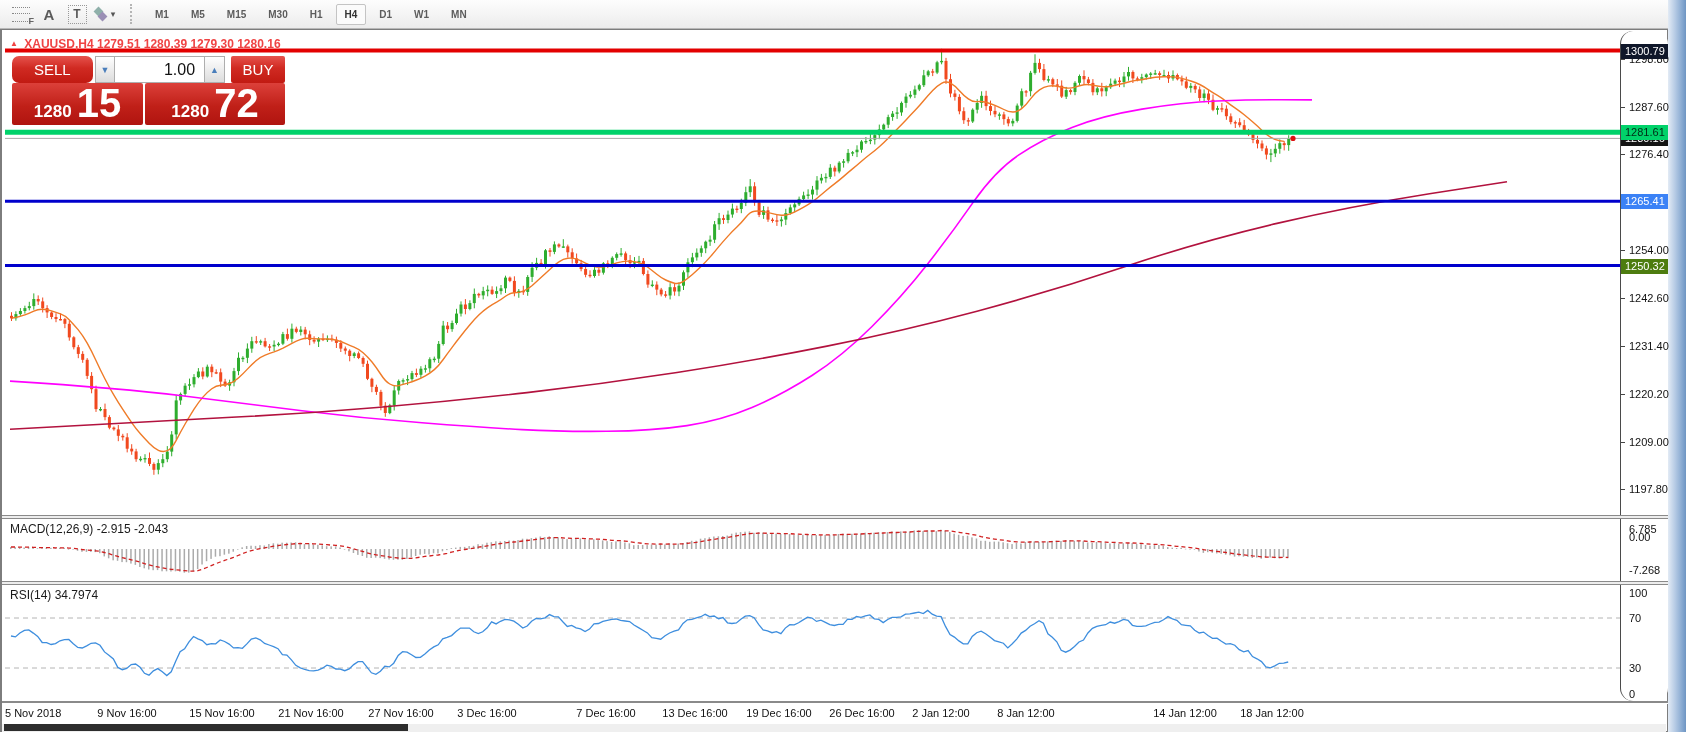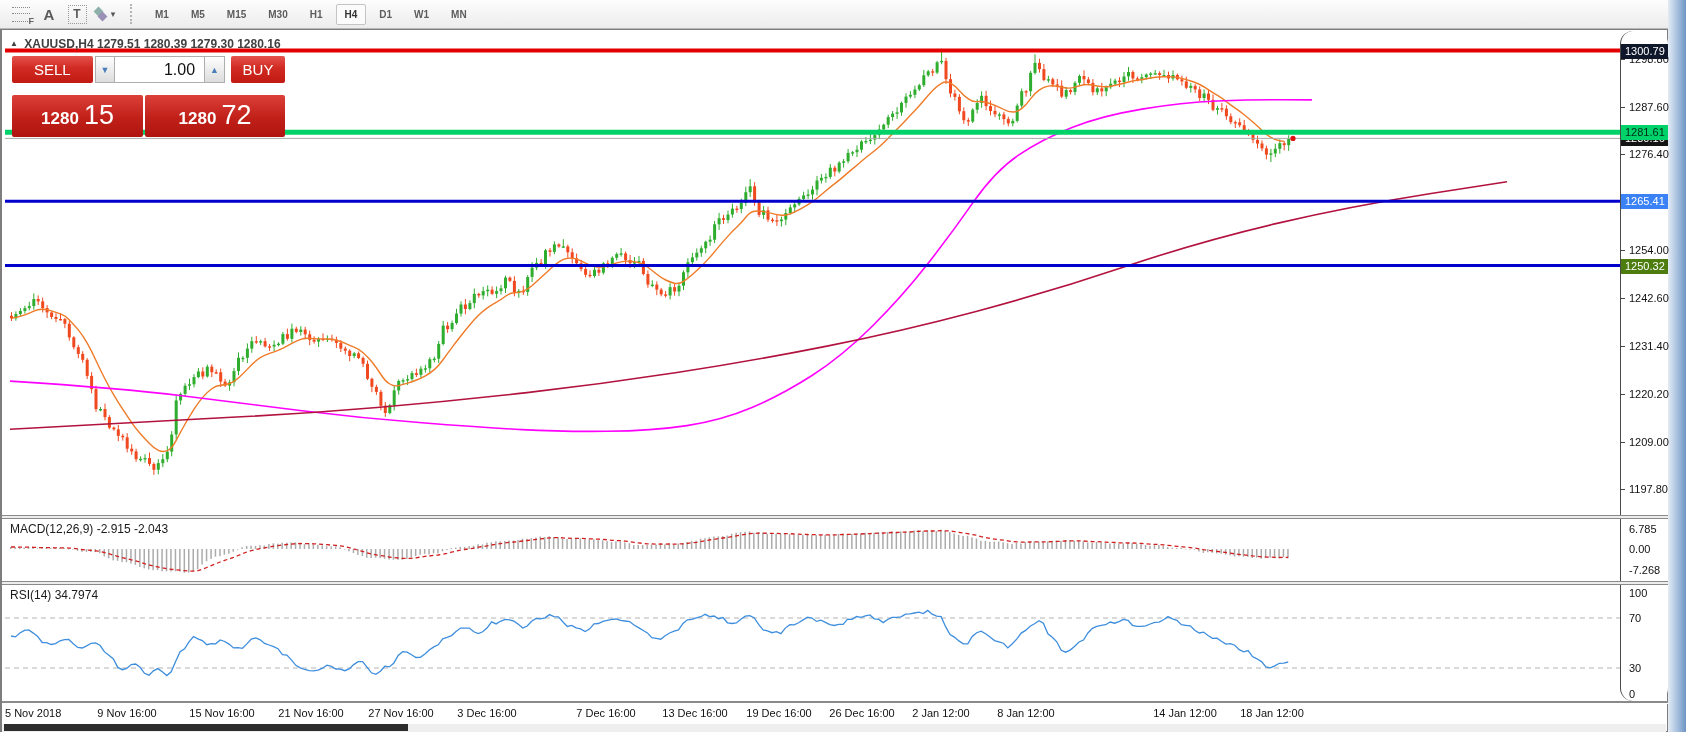--- a/index.html
+++ b/index.html
@@ -39,7 +39,7 @@
   .sepA{top:485px;} .sepB{top:551px;}
   .axis-border{position:absolute;left:0;top:671px;width:1666px;height:2px;background:#8a8a8a;
     border-bottom:1px solid #fff;z-index:5;}
-  .chart-title{position:absolute;left:8px;top:7px;font-size:12px;font-weight:700;color:#404040;z-index:4;}
+  .chart-title{position:absolute;left:8px;top:7px;font-size:12px;font-weight:700;color:#ef4444;z-index:4;}
   .chart-title .tri{font-size:8px;vertical-align:2px;margin-right:3px;}
   .panel-label{position:absolute;left:8px;font-size:12px;color:#1a1a1a;z-index:6;}
   .macd-label{top:492px;} .rsi-label{top:558px;}

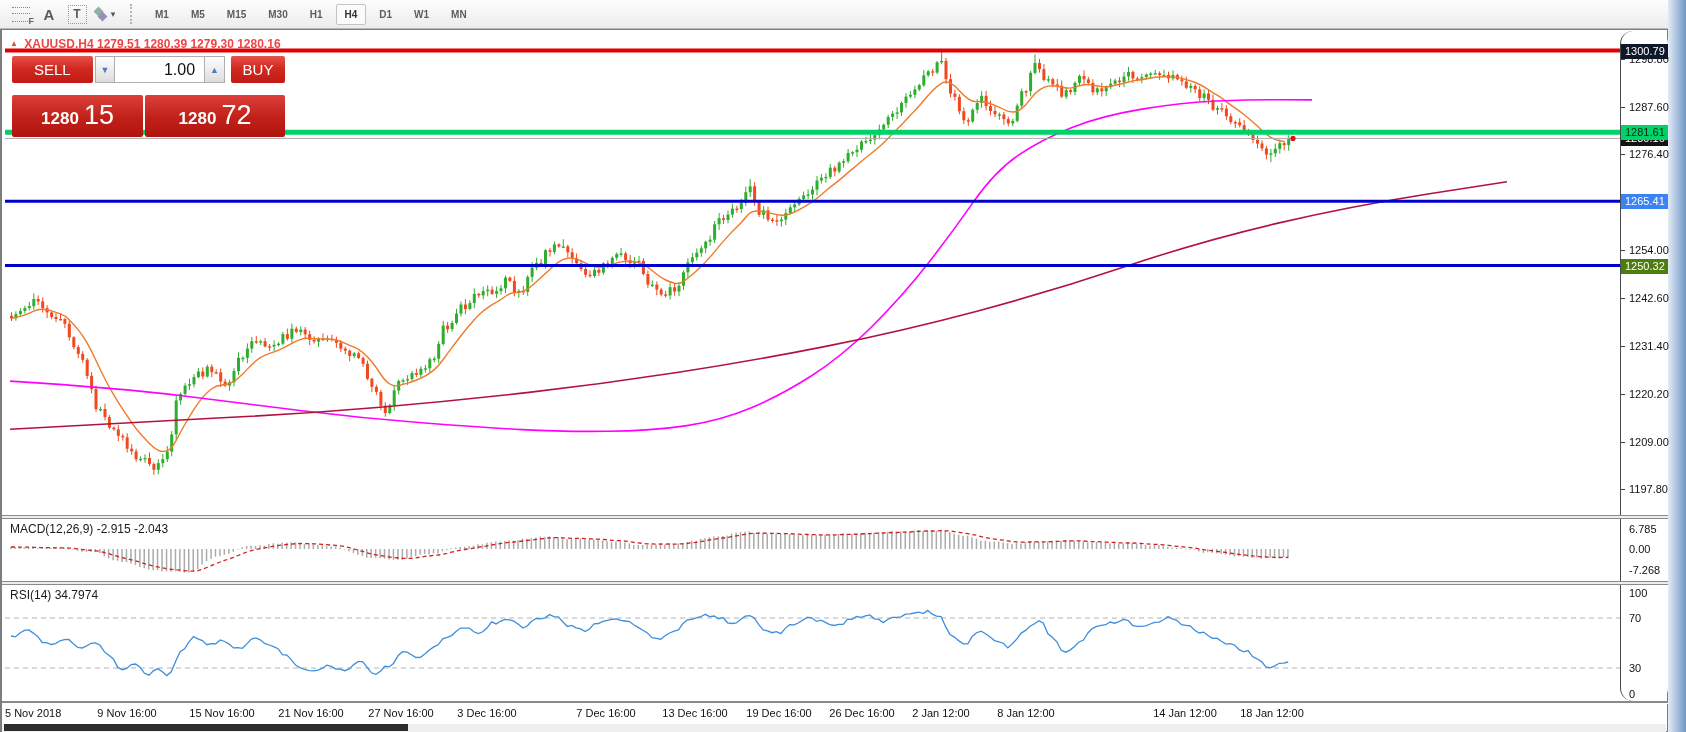--- a/index.html
+++ b/index.html
@@ -64,7 +64,7 @@
   .tp-row{display:flex;height:27px;}
   .tp-btn{background:linear-gradient(#e6524c,#d02a22 45%,#c11a12);color:#fff;font-size:15px;
     display:flex;align-items:center;justify-content:center;border-radius:2px;}
-  .tp-sell{width:85px;margin-right:2px;}
+  .tp-sell{width:85px;margin-right:2px;border-radius:7px;}
   .tp-buy{width:57px;margin-left:6px;}
   .tp-spin{width:22px;background:linear-gradient(#fefefe,#dcdcdc);border:1px solid #aeaeae;
     box-sizing:border-box;color:#4a7ebb;font-size:9px;display:flex;align-items:center;justify-content:center;}

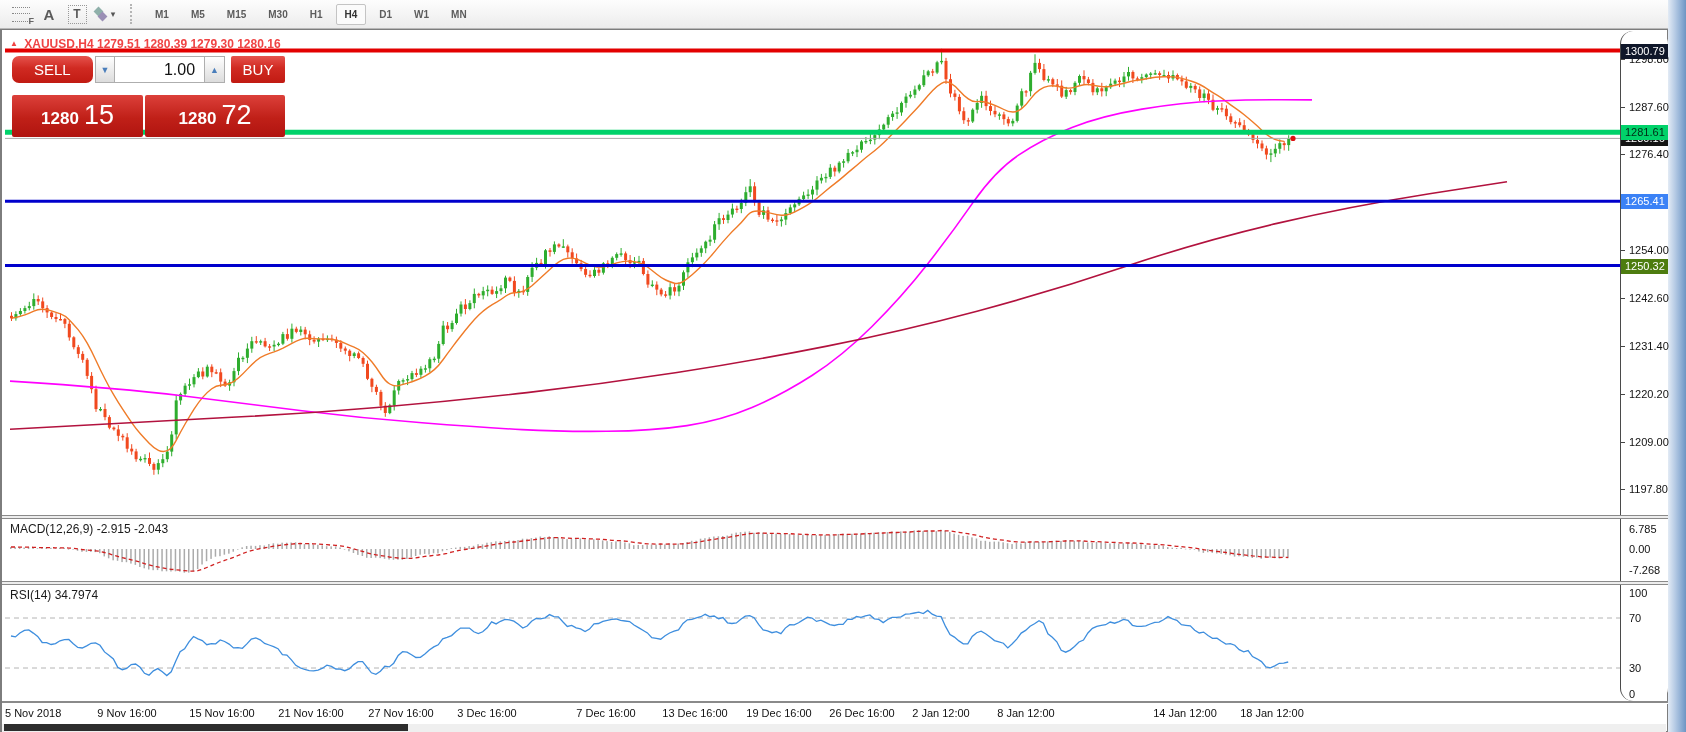--- a/index.html
+++ b/index.html
@@ -70,7 +70,7 @@
     box-sizing:border-box;color:#4a7ebb;font-size:9px;display:flex;align-items:center;justify-content:center;}
   .tp-vol{width:93px;background:#fff;border-top:1px solid #aeaeae;border-bottom:1px solid #aeaeae;
     box-sizing:border-box;font-size:16px;color:#111;text-align:right;line-height:25px;padding-right:9px;}
-  .tp-prices{display:flex;height:42px;margin-top:12px;}
+  .tp-prices{display:flex;height:42px;margin-top:0;}
   .tp-price{background:linear-gradient(#dc403a,#c02018 55%,#b01410);color:#fff;border-radius:2px;
     display:flex;align-items:baseline;justify-content:center;padding-top:2px;box-sizing:border-box;}
   .tp-price-sell{width:131px;margin-right:2px;}

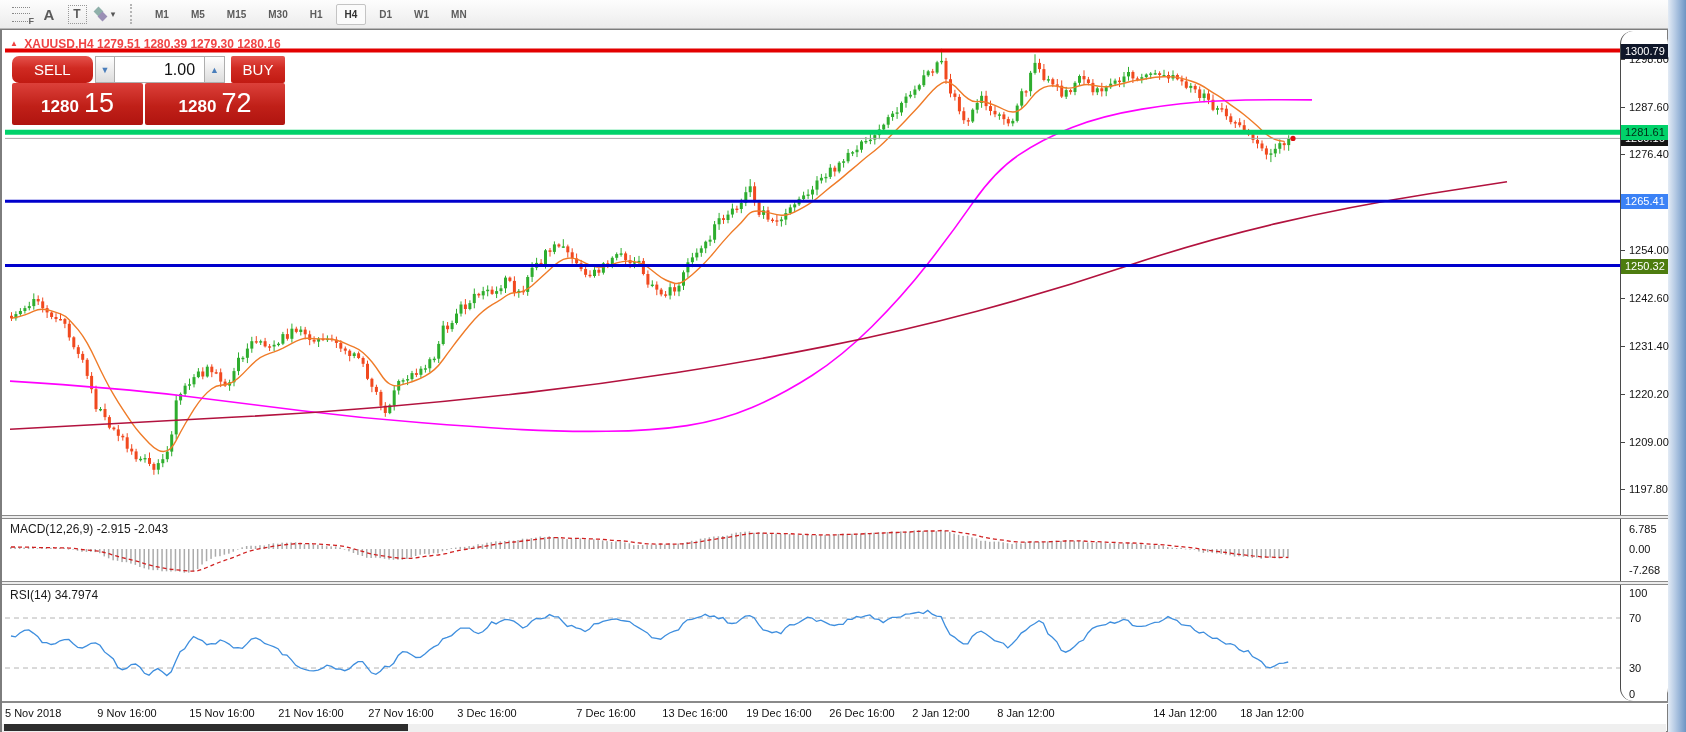--- a/index.html
+++ b/index.html
@@ -76,7 +76,7 @@
   .tp-price-sell{width:131px;margin-right:2px;}
   .tp-price-buy{width:140px;}
   .pp-main{font-size:17px;font-weight:700;margin-right:5px;}
-  .pp-big{font-size:27px;line-height:36px;font-weight:400;}
+  .pp-big{font-size:40px;line-height:36px;font-weight:700;}
   
   .aero-strip{position:absolute;left:1668px;top:0;width:18px;height:732px;
     background:linear-gradient(90deg,#e3ebf5 0%,#b5cae4 40%,#7fa3cd 85%,#6e95c2 100%);}

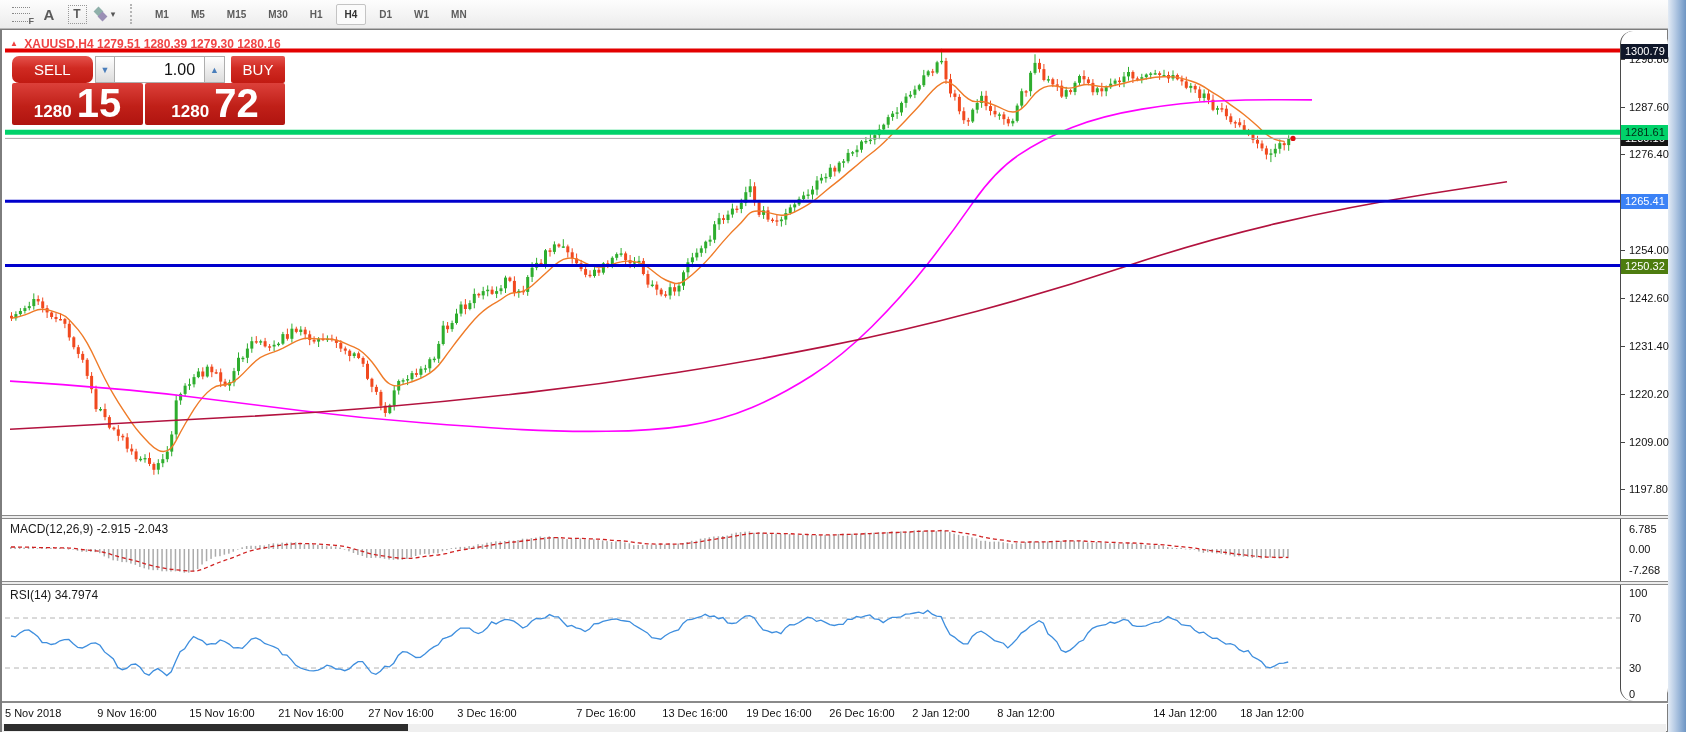--- a/index.html
+++ b/index.html
@@ -1060,7 +1060,7 @@
         <div class="pdash" style="top:458px"></div>
         <div class="ptick" style="top:452px">1197.80</div>
         <div class="ptick" style="top:492px">6.785</div>
-        <div class="ptick" style="top:512px">0.00</div>
+        <div class="ptick" style="top:500px">0.00</div>
         <div class="ptick" style="top:533px">-7.268</div>
         <div class="ptick" style="top:556px">100</div>
         <div class="ptick" style="top:581px">70</div>

